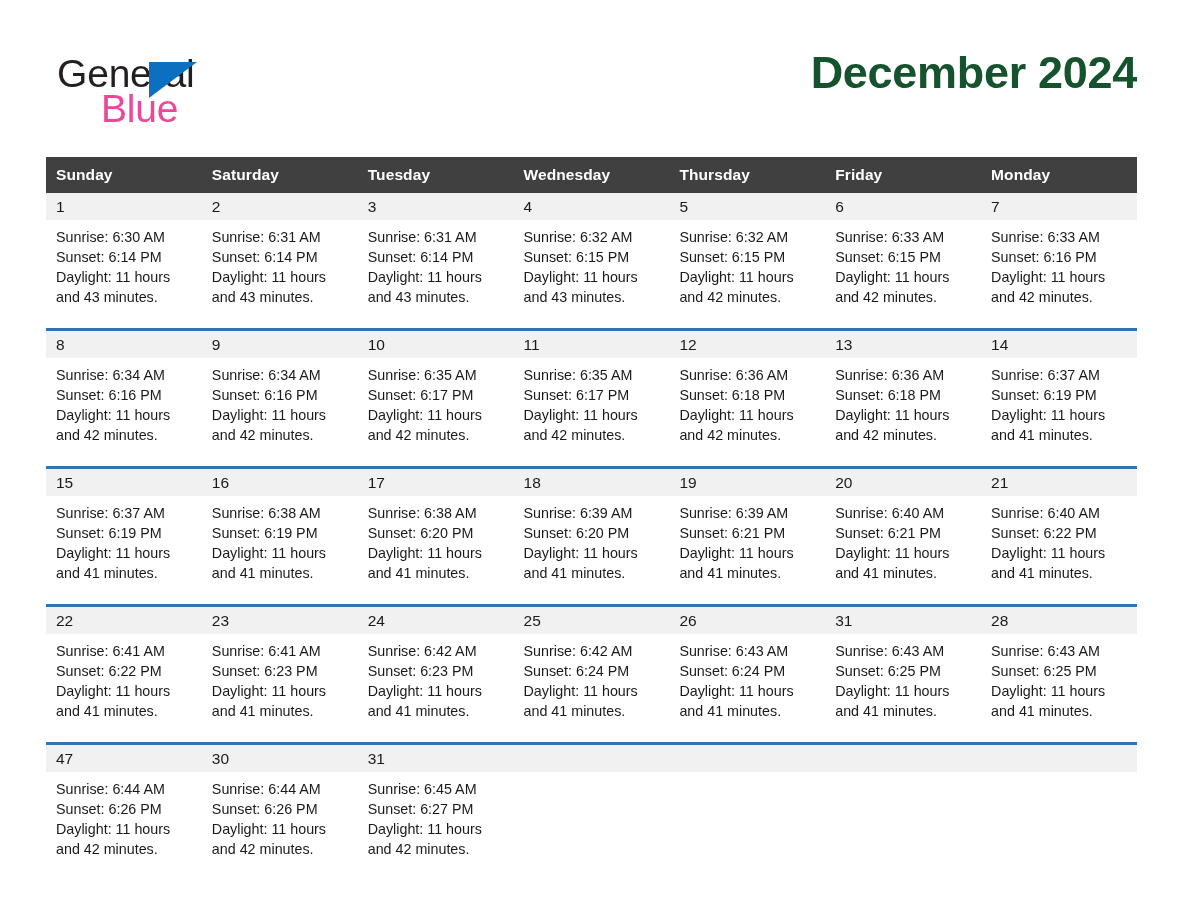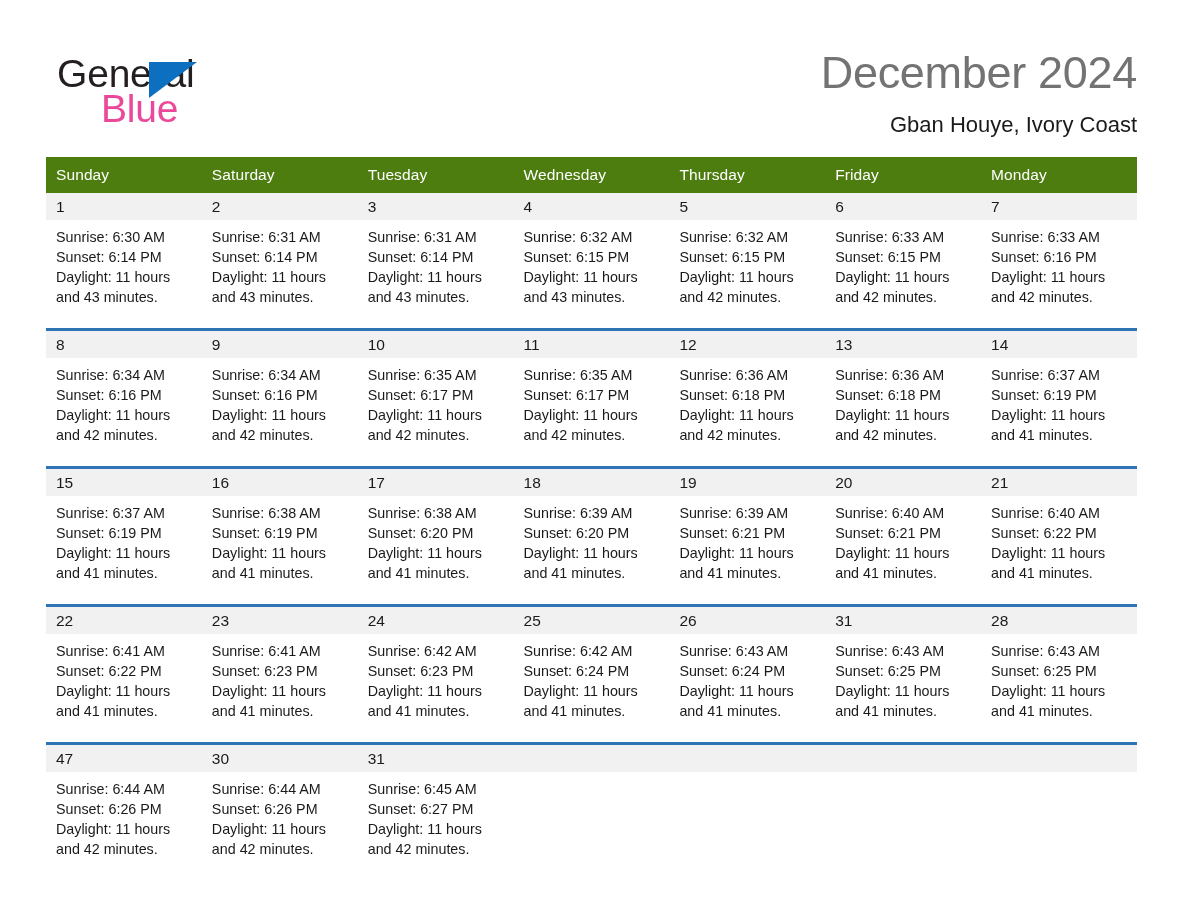--- a/index.html
+++ b/index.html
@@ -75,8 +75,8 @@
   .month-title {
     font-size: 45px;
     line-height: 54px;
-    color: #737373;
-    font-weight: normal;
+    color: #14532d;
+    font-weight: bold;
     letter-spacing: -0.3px;
     white-space: nowrap;
   }

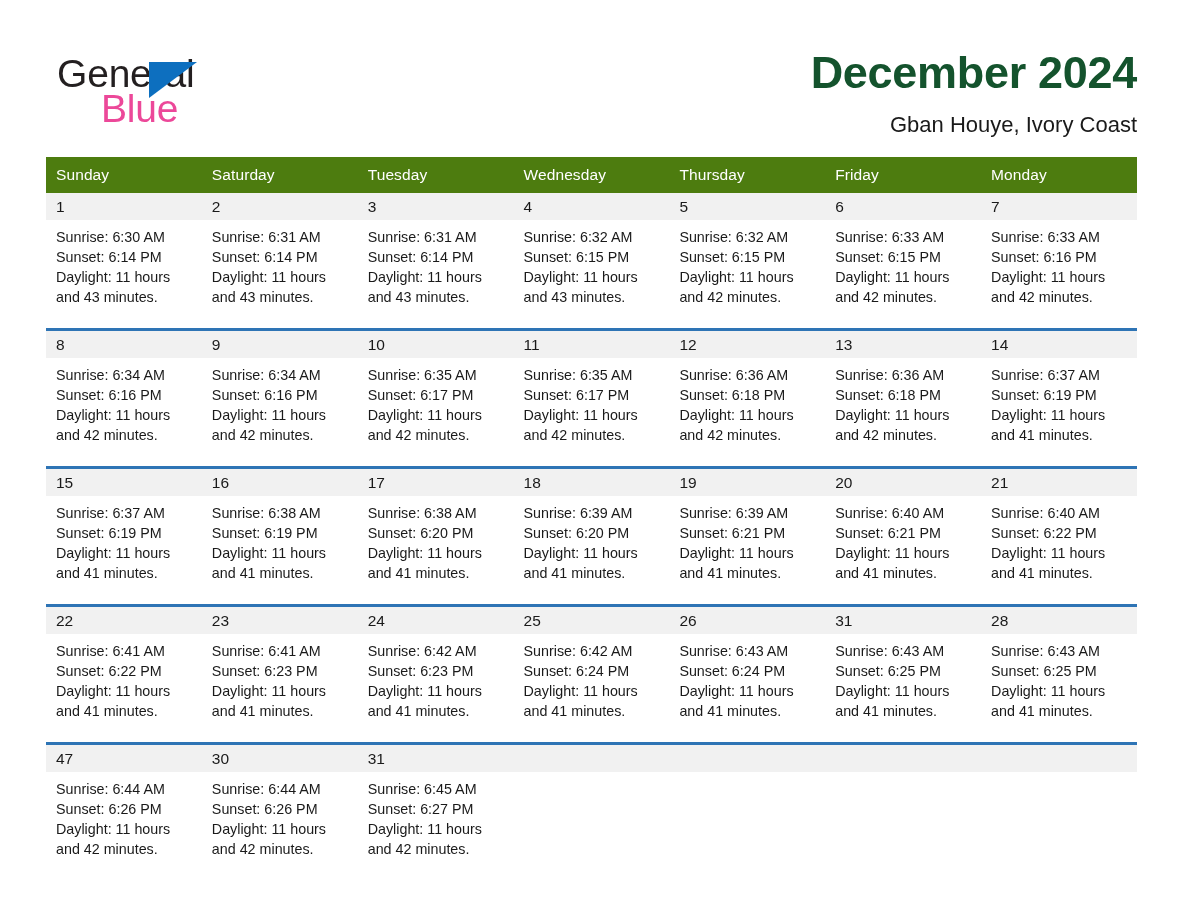--- a/index.html
+++ b/index.html
@@ -163,7 +163,6 @@
 
     <div class="title-block">
       <div class="month-title">December 2024</div>
-      <div class="location-subtitle">Gban Houye, Ivory Coast</div>
     </div>
 
   </div>

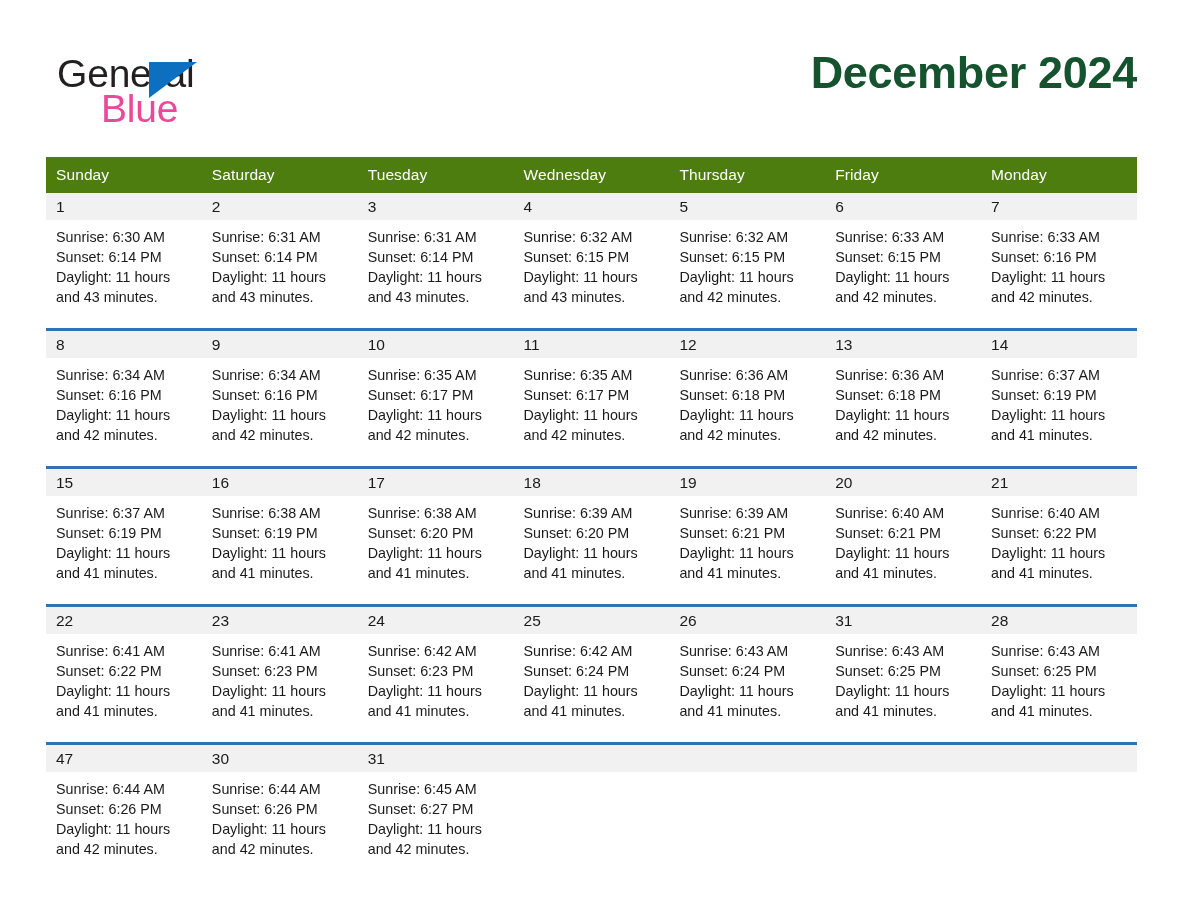--- a/index.html
+++ b/index.html
@@ -100,10 +100,10 @@
   .calendar col { width: 155.857px; }
 
   .calendar thead th {
-    background: #4d7c0f;
+    background: #404040;
     color: #ffffff;
     font-size: 15.5px;
-    font-weight: normal;
+    font-weight: bold;
     text-align: left;
     padding: 7px 0 8px 10px;
     height: 21px;

